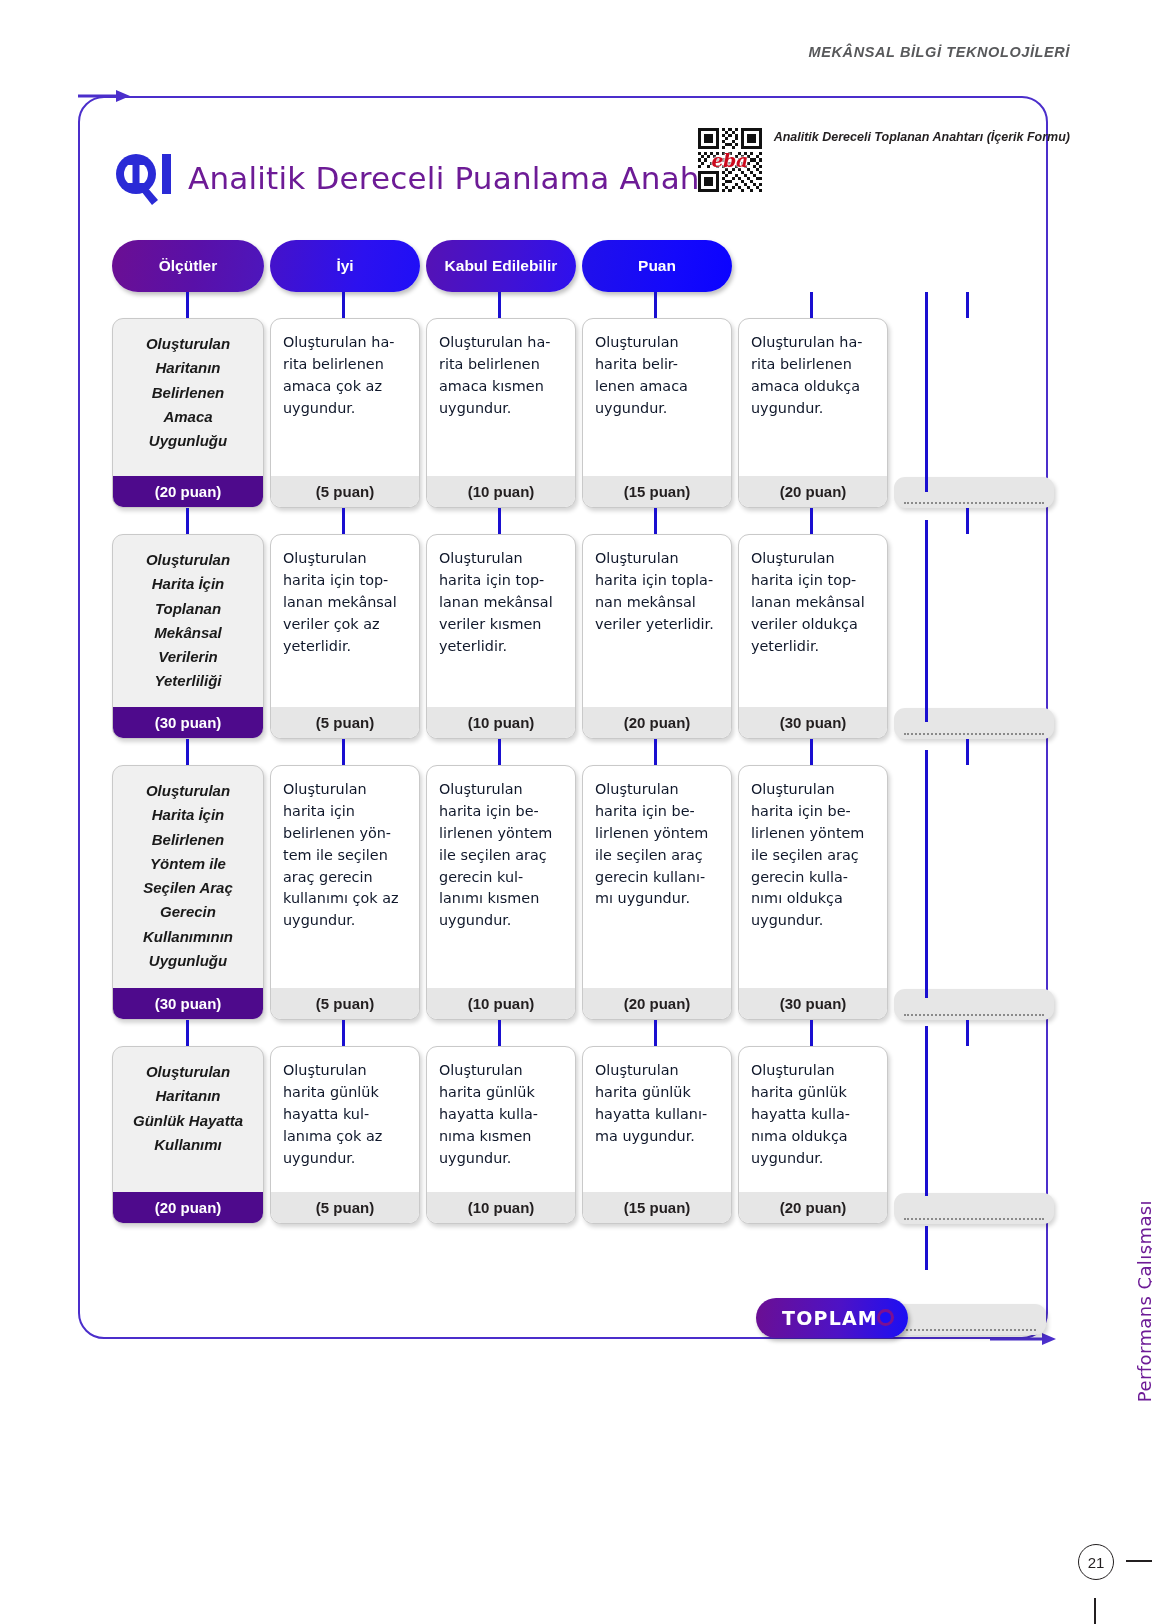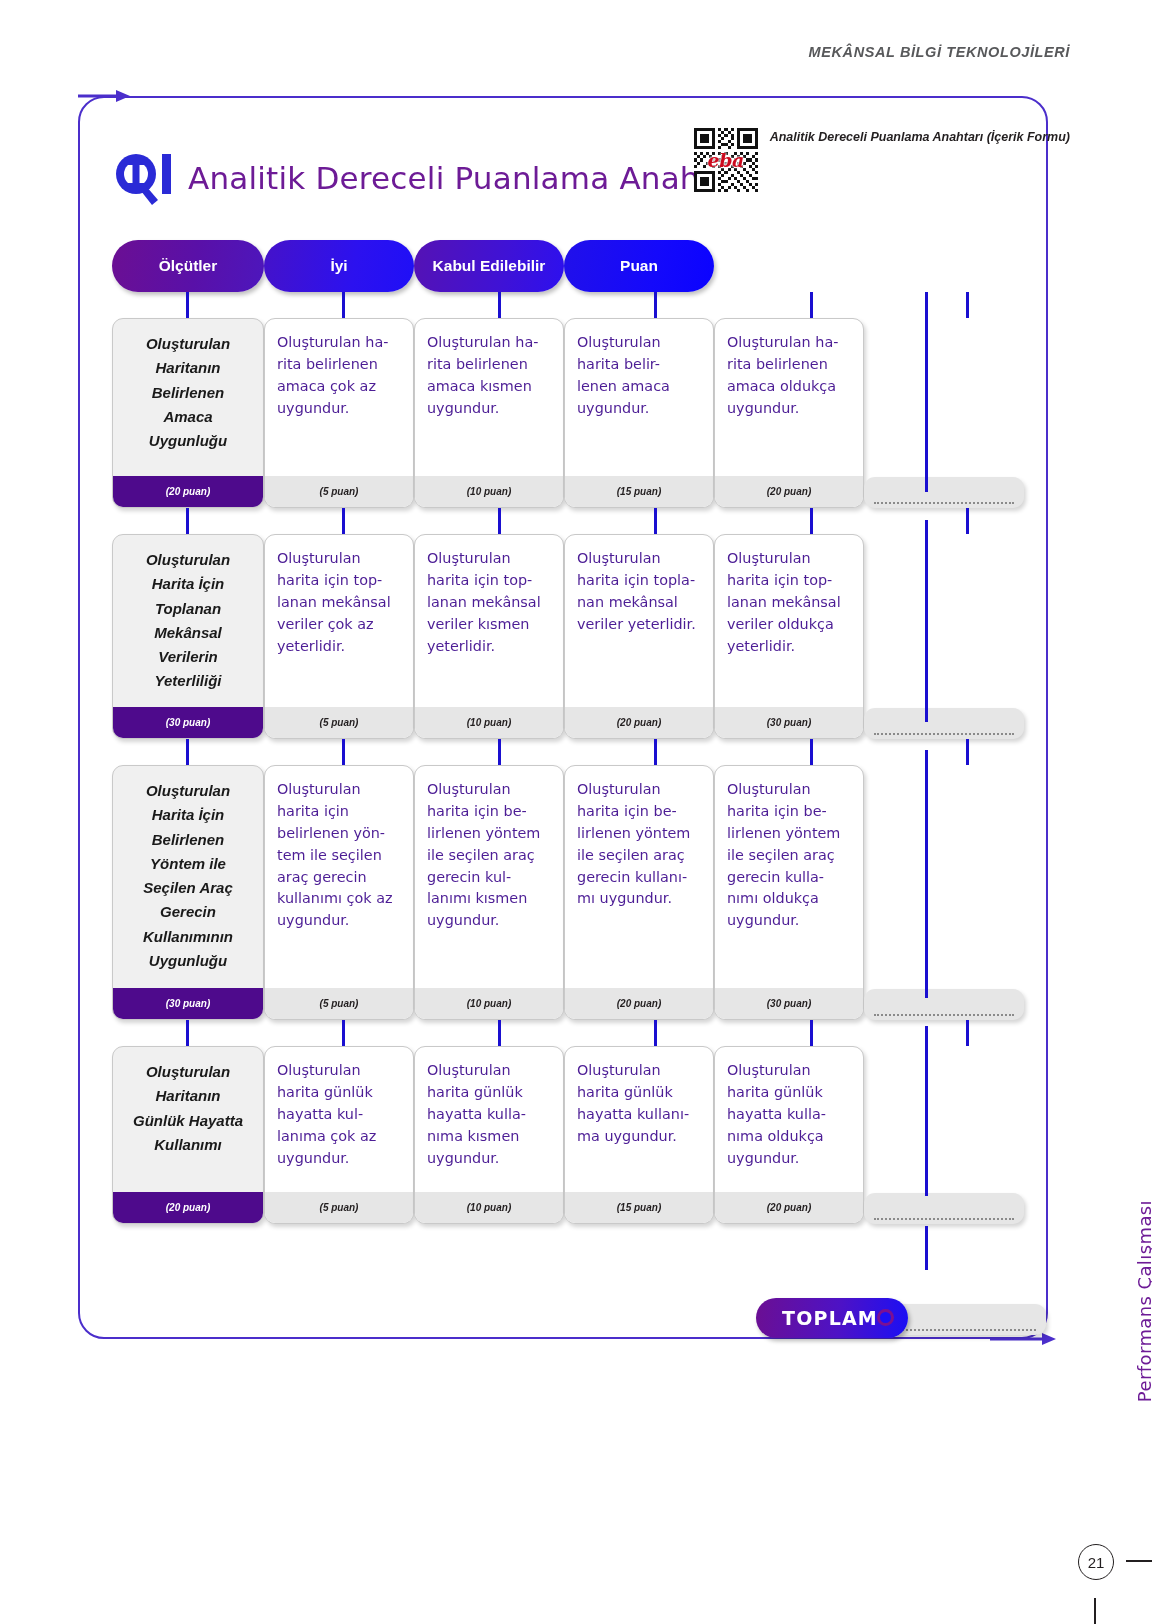--- a/index.html
+++ b/index.html
@@ -445,7 +445,7 @@
     <div class="eba-mark">eba</div>
   </div>
   <div class="qr-caption">Analitik Dereceli
-Puanlama Anahtarı
+Toplanan Anahtarı
 (İçerik Formu)</div>
 </div>
 

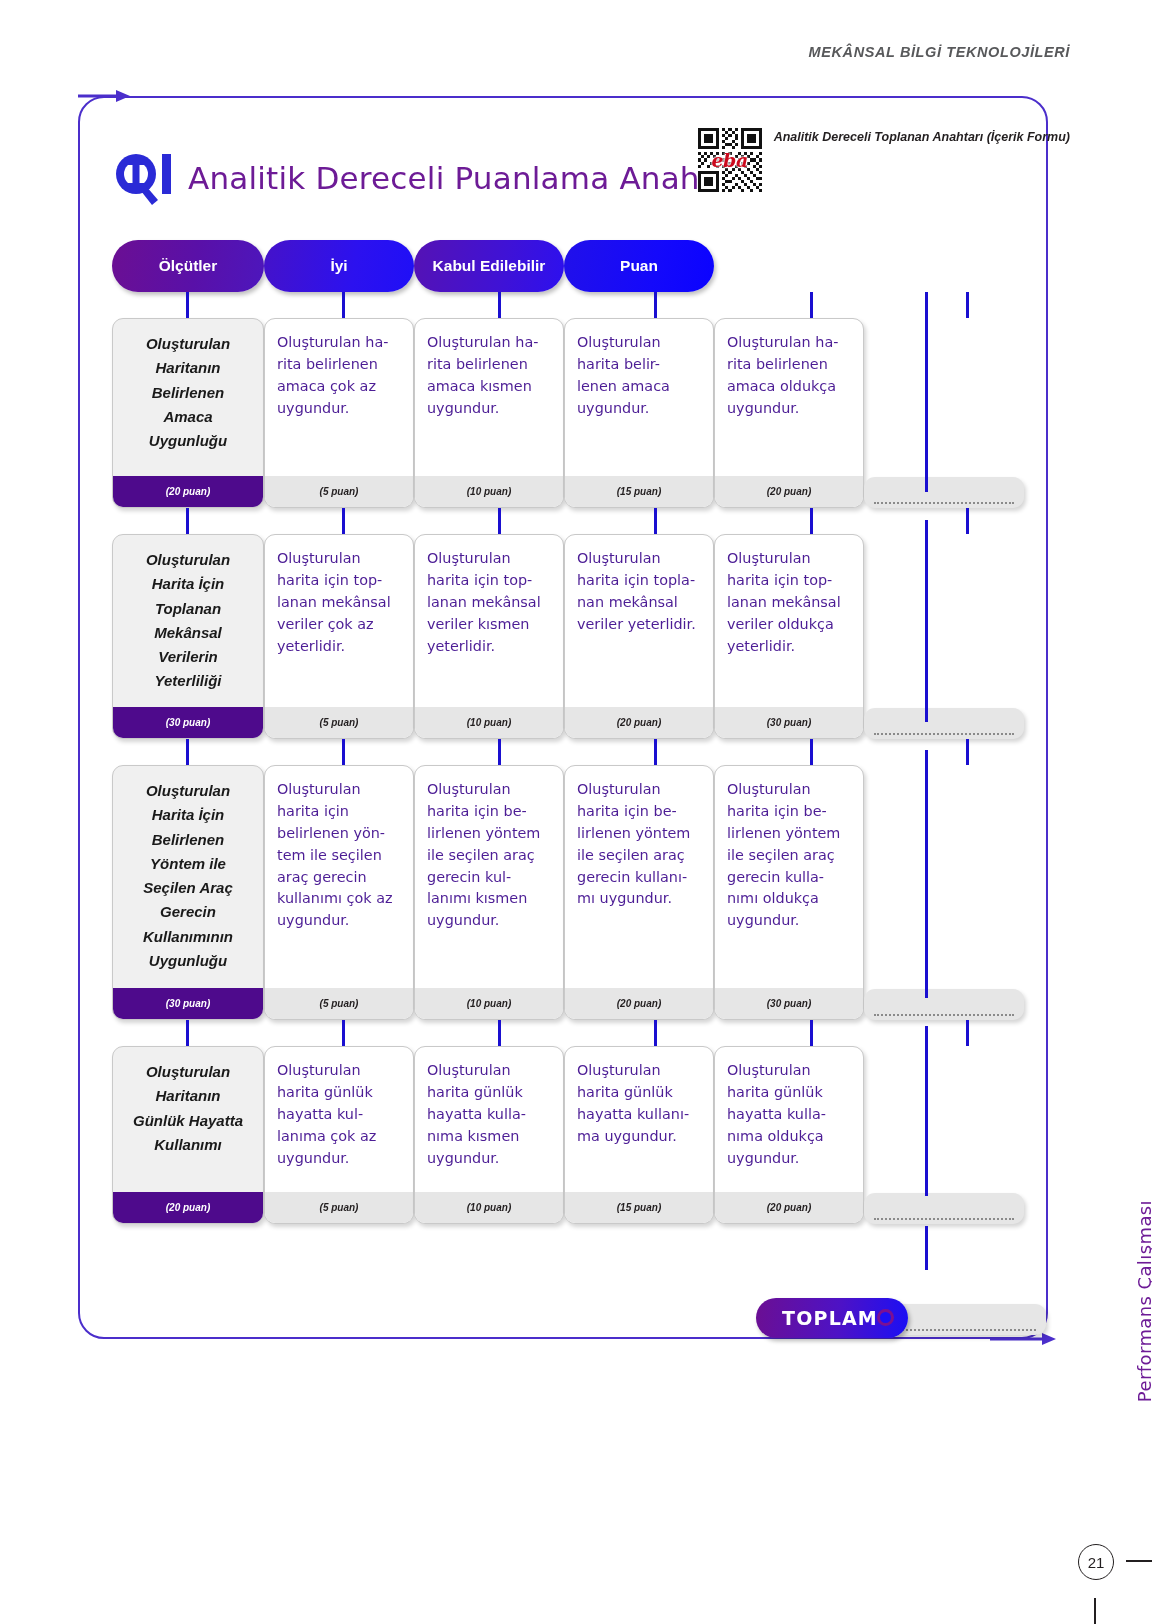--- a/index.html
+++ b/index.html
@@ -104,7 +104,7 @@
   .grid-row {
     display: grid;
     grid-template-columns: 152px 150px 150px 150px 150px 160px;
-    column-gap: 0;
+    column-gap: 6px;
   }
 
   

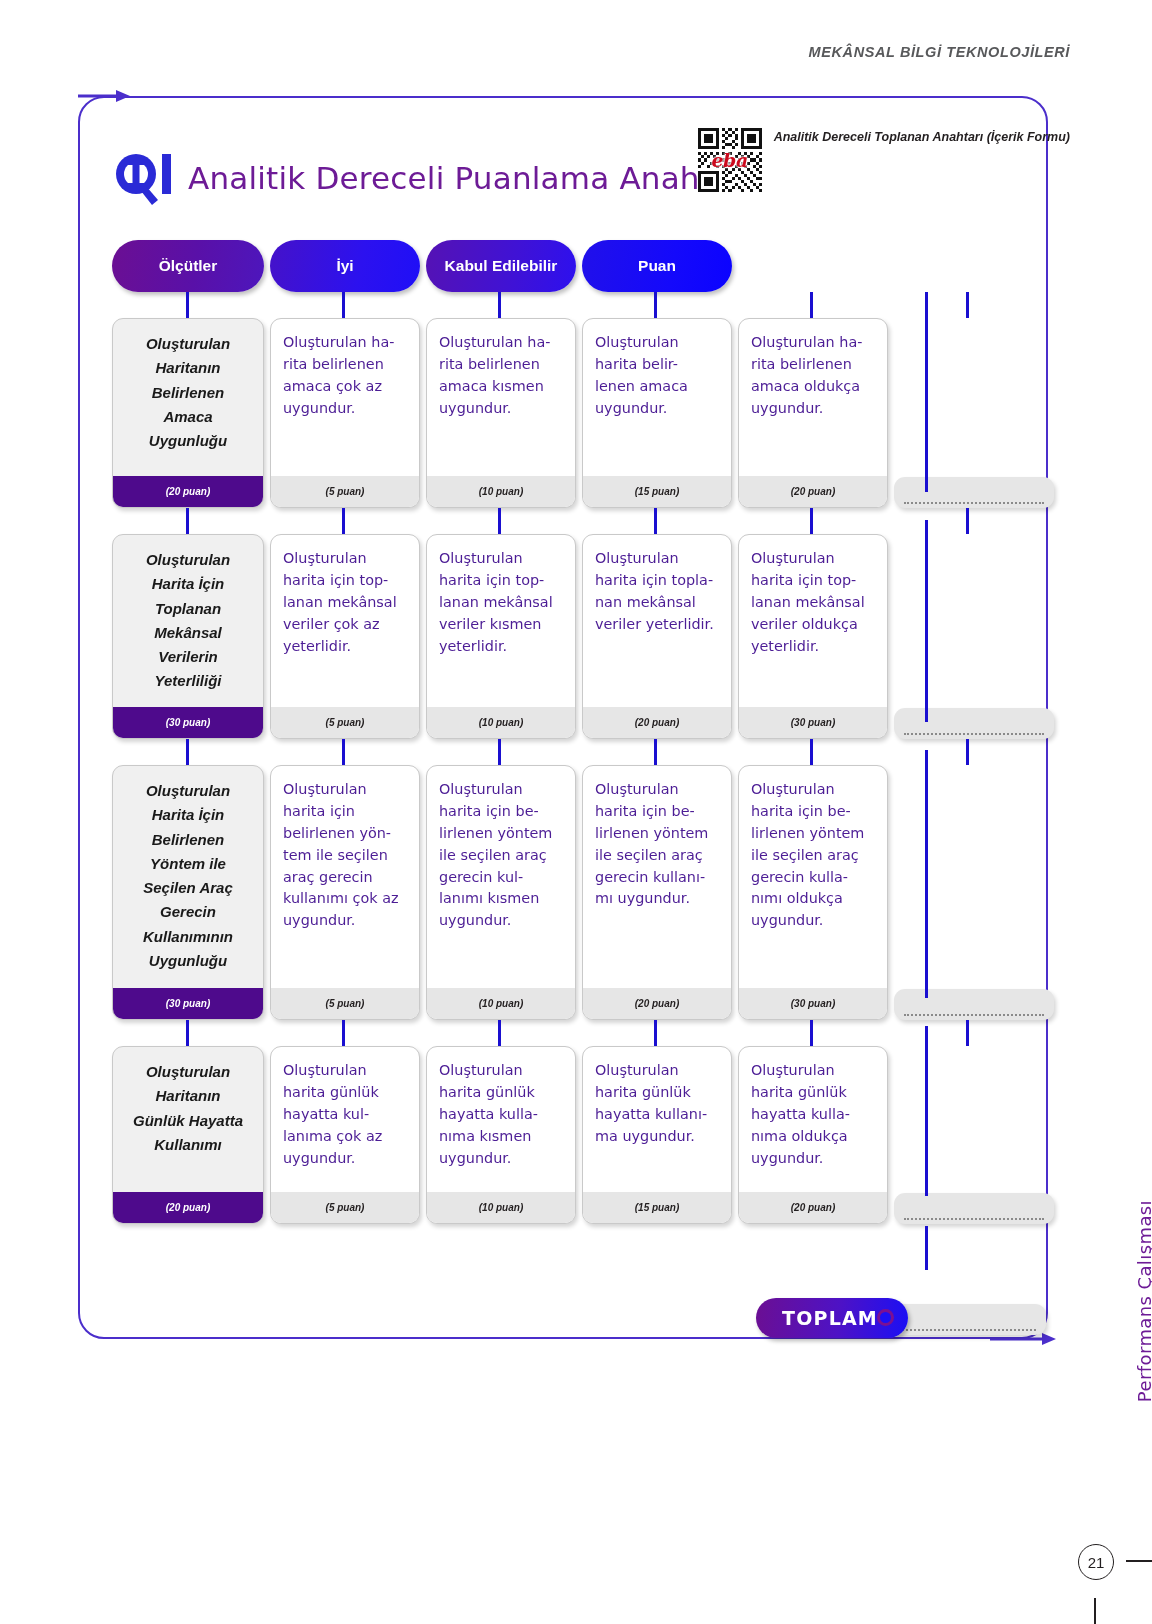--- a/index.html
+++ b/index.html
@@ -154,7 +154,7 @@
     font-family: "DejaVu Sans", sans-serif;
     font-size: 14.4px;
     line-height: 1.52;
-    color: #4c1d95;
+    color: #0f172a;
     white-space: pre-line;
   }
   .cell-foot {

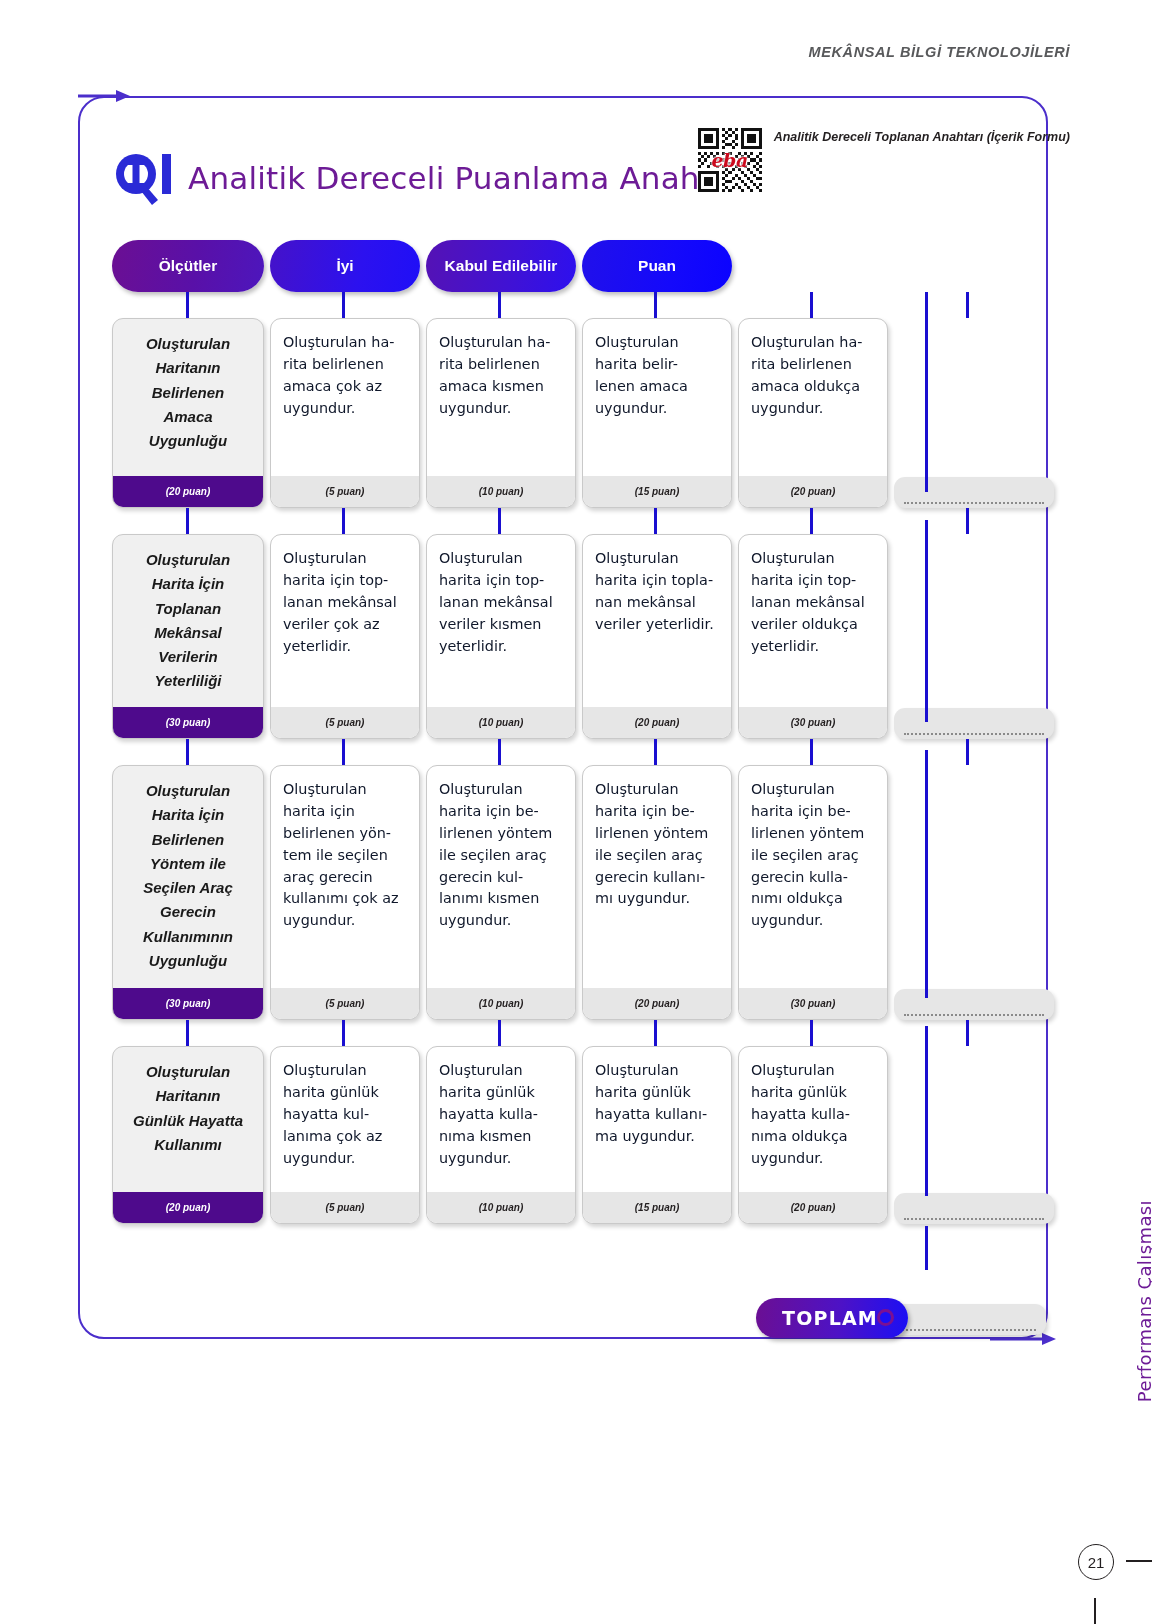--- a/index.html
+++ b/index.html
@@ -164,9 +164,8 @@
     align-items: center;
     justify-content: center;
     font-family: "Liberation Sans", sans-serif;
-    font-style: italic;
     font-weight: bold;
-    font-size: 10px;
+    font-size: 15px;
     color: #231f20;
   }
 

